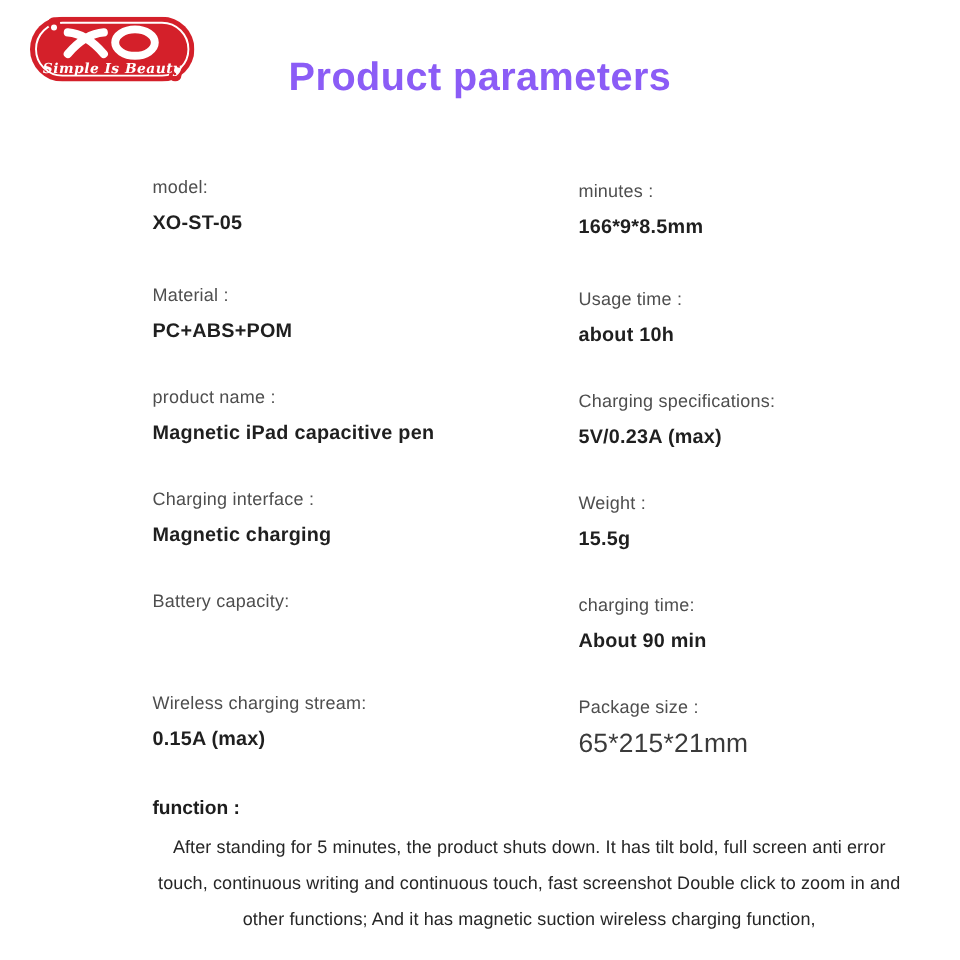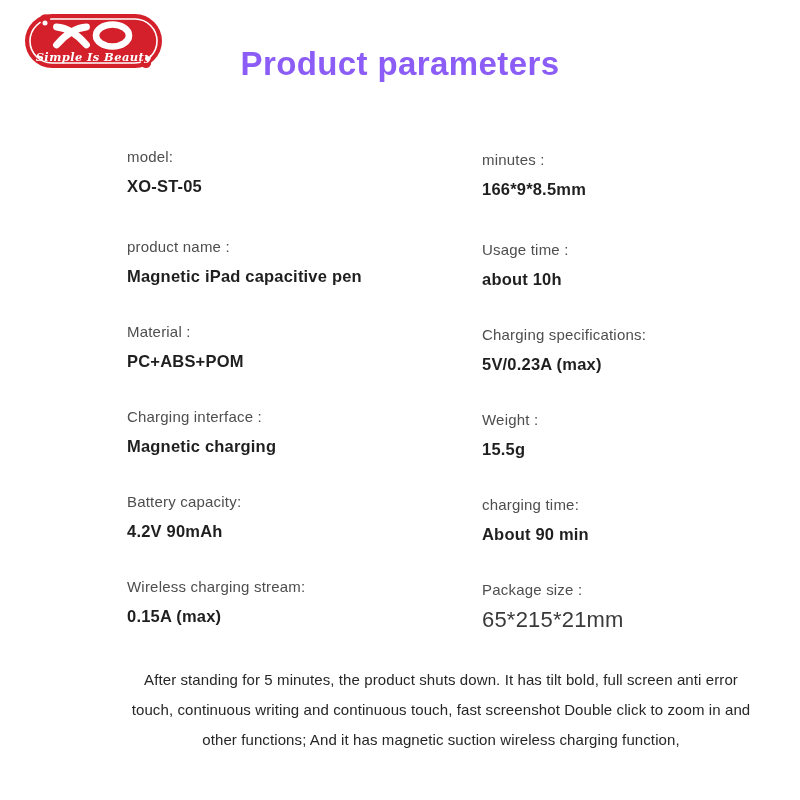--- a/index.html
+++ b/index.html
@@ -85,12 +85,12 @@
       <div class="spec-value">XO-ST-05</div>
     </div>
     <div class="spec-row">
+      <div class="spec-label">Material :</div>
+      <div class="spec-value">PC+ABS+POM</div>
+    </div>
+    <div class="spec-row">
       <div class="spec-label">product name :</div>
       <div class="spec-value">Magnetic iPad capacitive pen</div>
-    </div>
-    <div class="spec-row">
-      <div class="spec-label">Material :</div>
-      <div class="spec-value">PC+ABS+POM</div>
     </div>
     <div class="spec-row">
       <div class="spec-label">Charging interface :</div>

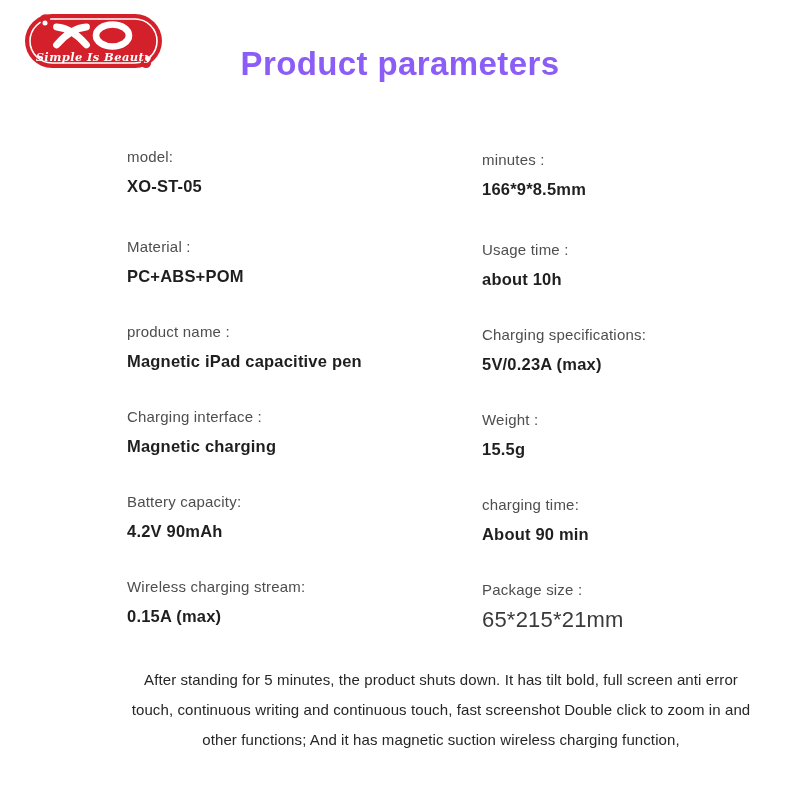--- a/index.html
+++ b/index.html
@@ -98,7 +98,6 @@
     </div>
     <div class="spec-row">
       <div class="spec-label">Battery capacity:</div>
-      <div class="spec-value">4.2V 90mAh</div>
     </div>
     <div class="spec-row">
       <div class="spec-label">Wireless charging stream:</div>

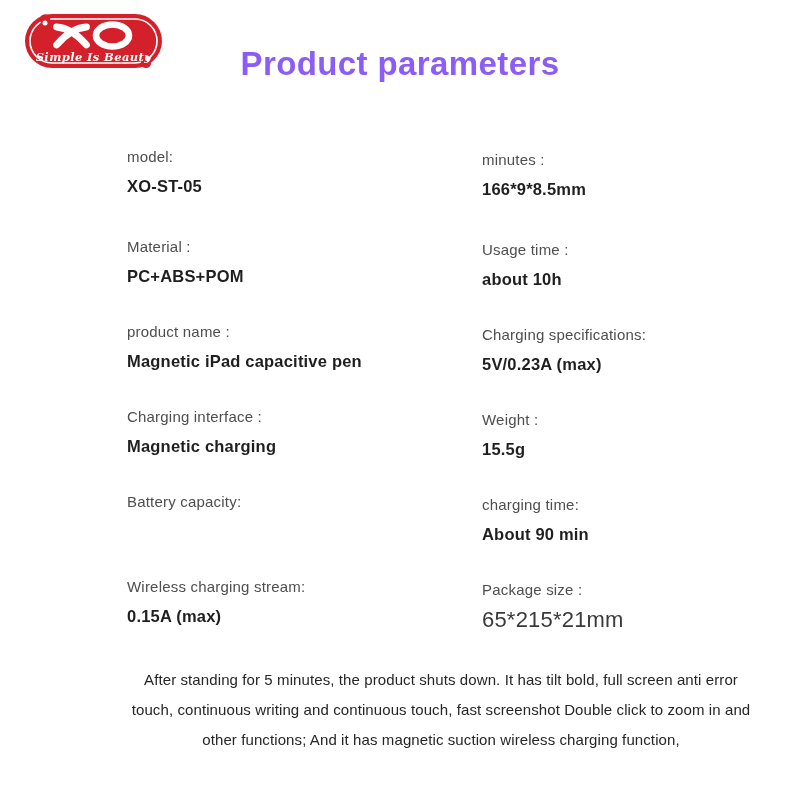--- a/index.html
+++ b/index.html
@@ -133,6 +133,7 @@
   </div>
 
   <div class="function-section">
+    <div class="function-label">function :</div>
     <p class="function-text">After standing for 5 minutes, the product shuts down. It has tilt bold, full screen anti error touch, continuous writing and continuous touch, fast screenshot Double click to zoom in and other functions; And it has magnetic suction wireless charging function,</p>
   </div>
 

